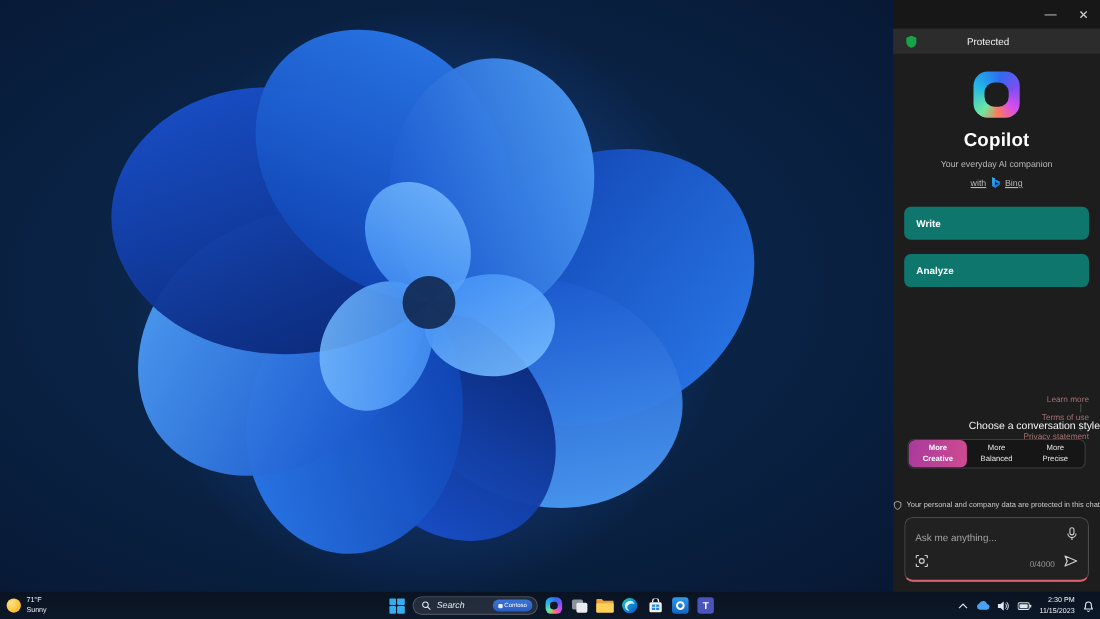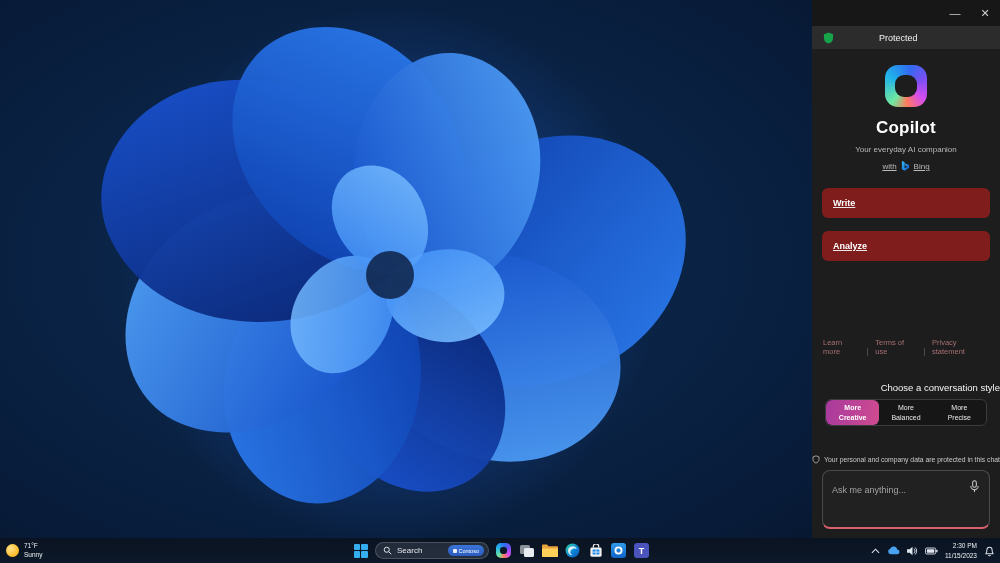--- a/index.html
+++ b/index.html
@@ -31,7 +31,7 @@
   .hero .withline { font-size:8px; color:#b9b9b9; margin-top:7px; display:flex; align-items:center; justify-content:center; gap:4px;text-decoration:underline; }
 
   .cards { position:absolute; left:10px; right:10px; top:188px; display:flex; flex-direction:column; gap:13px; }
-  .card { background:#7f1d1d; border-radius:6px; padding:10px 11px; cursor:pointer;text-decoration:underline; }
+  .card { background:#0f766e; border-radius:6px; padding:10px 11px; cursor:pointer; }
   .card .cat { font-size:9px; font-weight:700; color:#fff; }
   .card .prompt { font-size:8.5px; color:#d6d6d6; margin-top:8px; line-height:1.55; }
 

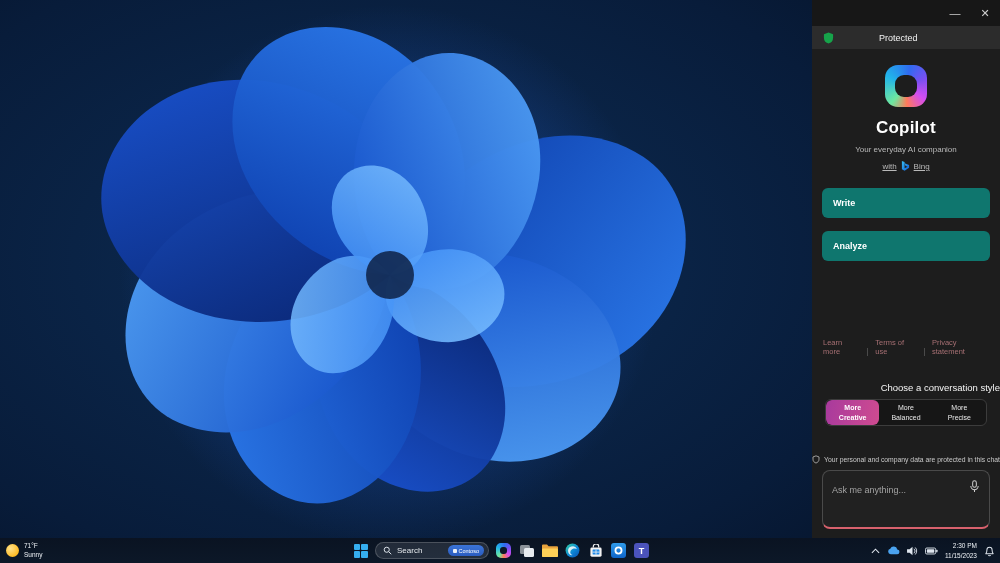--- a/index.html
+++ b/index.html
@@ -36,7 +36,7 @@
   .card .prompt { font-size:8.5px; color:#d6d6d6; margin-top:8px; line-height:1.55; }
 
   .disclaimer { position:absolute; left:11px; right:10px; top:331px; font-size:7.5px; color:#bdbdbd; line-height:1.5; }
-  .links { position:absolute; left:11px; right:10px; top:338px; display:flex; align-items:flex-end; font-size:7.5px; }
+  .links { position:absolute; left:11px; right:10px; top:358px; display:flex; align-items:flex-end; font-size:7.5px;flex-direction:column; }
   .links a { color:#a66f73; text-decoration:none; cursor:pointer; }
   .links .sep { width:1px; height:8px; background:#4a4a4a; margin:0 7px; }
 

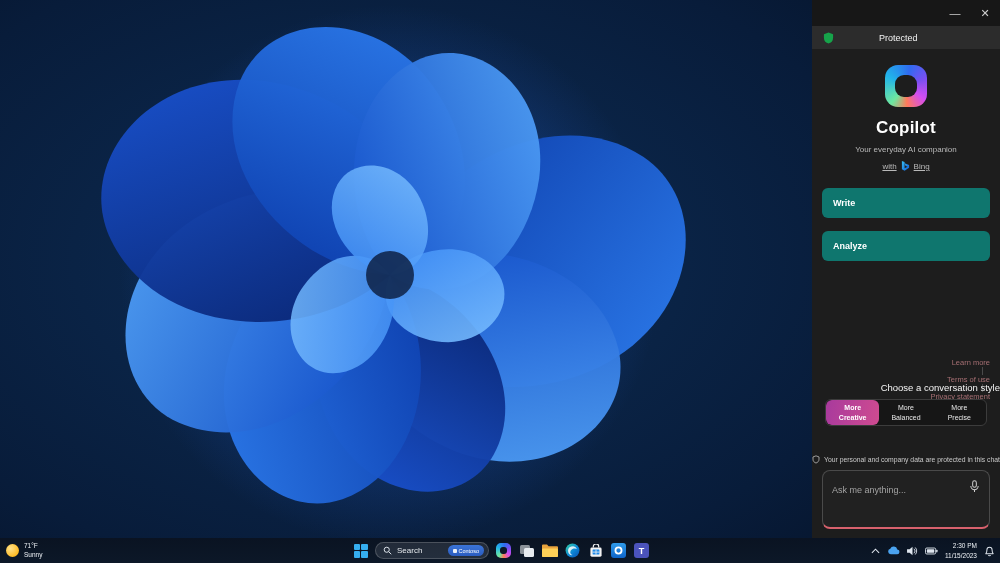--- a/index.html
+++ b/index.html
@@ -226,6 +226,22 @@
           <line x1="6" y1="10.6" x2="6" y2="13" stroke="#cfcfcf" stroke-width="1.1"></line>
         </svg>
       </div>
+      <div class="composer-bottom">
+        <div>
+          <svg width="12" height="12" viewBox="0 0 12 12">
+            <path d="M1,3.5 V1.5 a.5,.5 0 0 1 .5,-.5 H3.5 M8.5,1 H10.5 a.5,.5 0 0 1 .5,.5 V3.5 M11,8.5 V10.5 a.5,.5 0 0 1 -.5,.5 H8.5 M3.5,11 H1.5 a.5,.5 0 0 1 -.5,-.5 V8.5" fill="none" stroke="#cfcfcf" stroke-width="1.1"></path>
+            <circle cx="6" cy="6" r="2.2" fill="none" stroke="#cfcfcf" stroke-width="1.1"></circle>
+          </svg>
+        </div>
+        <div class="right">
+          <span class="counter">0/4000</span>
+          <div>
+            <svg width="13" height="12" viewBox="0 0 13 12">
+              <path d="M1.2,10.6 L11.8,6 L1.2,1.4 L3.2,6 Z" fill="none" stroke="#cfcfcf" stroke-width="1.1" stroke-linejoin="round"></path>
+            </svg>
+          </div>
+        </div>
+      </div>
     </div>
   </div>
 

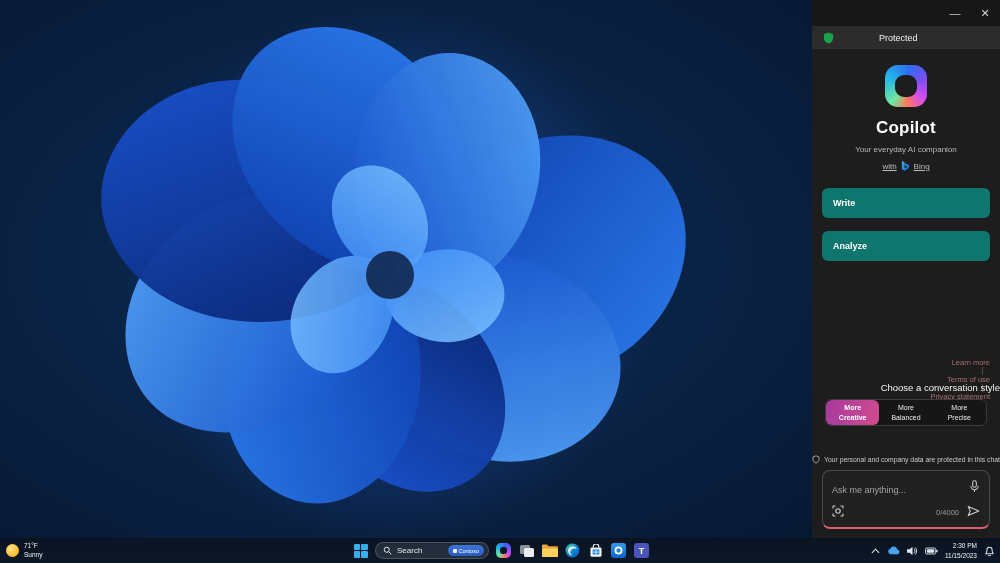--- a/index.html
+++ b/index.html
@@ -75,7 +75,7 @@
   .start-grid i { background:#35aef0; border-radius:1px; }
   .search-pill { width:114px; height:17px; border-radius:9px; background:rgba(255,255,255,.10);
     border:1px solid rgba(255,255,255,.18); display:flex; align-items:center; gap:5px; padding:0 4px 0 7px; cursor:pointer; }
-  .search-pill span.lbl { font-size:8px; color:#e4e8ec; flex:1; }
+  .search-pill span.lbl { font-size:8px; color:#e4e8ec; flex:1;font-style:italic; }
   .badge { background:linear-gradient(180deg,#3b74d8,#2a5cc0); border-radius:7px; height:11px;
     display:flex; align-items:center; gap:2px; padding:0 5px; }
   .badge .dot { width:4px; height:4px; border-radius:1px; background:#fff; opacity:.9; }

